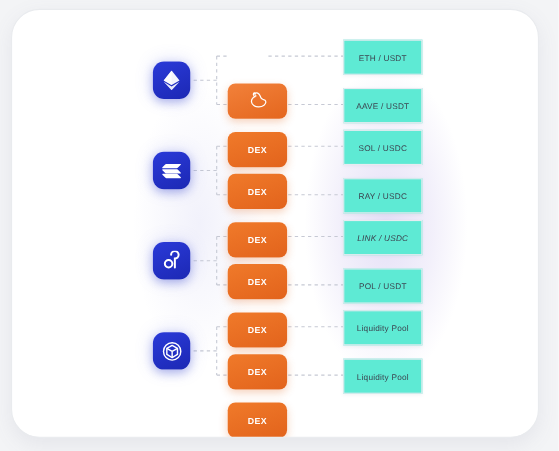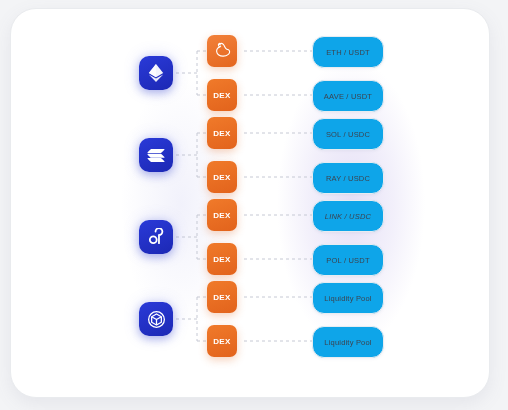--- a/index.html
+++ b/index.html
@@ -83,8 +83,8 @@
   .pair{
     position:absolute;
     width:70px;height:30px;
-    border-radius:12px;
-    background:#0ea5e9;
+    border-radius:0;
+    background:#5eead4;
     border:1px solid #e7ecf1;
     box-shadow:0 1px 3px rgba(120,125,160,0.10);
     display:flex;align-items:center;justify-content:center;

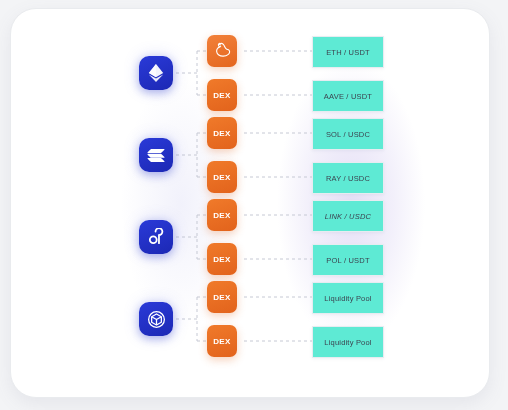--- a/index.html
+++ b/index.html
@@ -67,7 +67,7 @@
   
   .dex{
     position:absolute;
-    width:30px;height:32px;
+    width:54px;height:32px;
     border-radius:7px;
     background:linear-gradient(160deg,#f07a2a 0%,#e2631c 100%);
     box-shadow:0 3px 8px rgba(225,105,35,0.30);
@@ -76,6 +76,7 @@
     font-size:8px;
     font-weight:bold;
     letter-spacing:0.4px;
+    margin-top:41px;
   }
   .dex.logo{background:linear-gradient(160deg,#f2813a 0%,#e4661e 100%);}
   .dex svg{display:block;}

